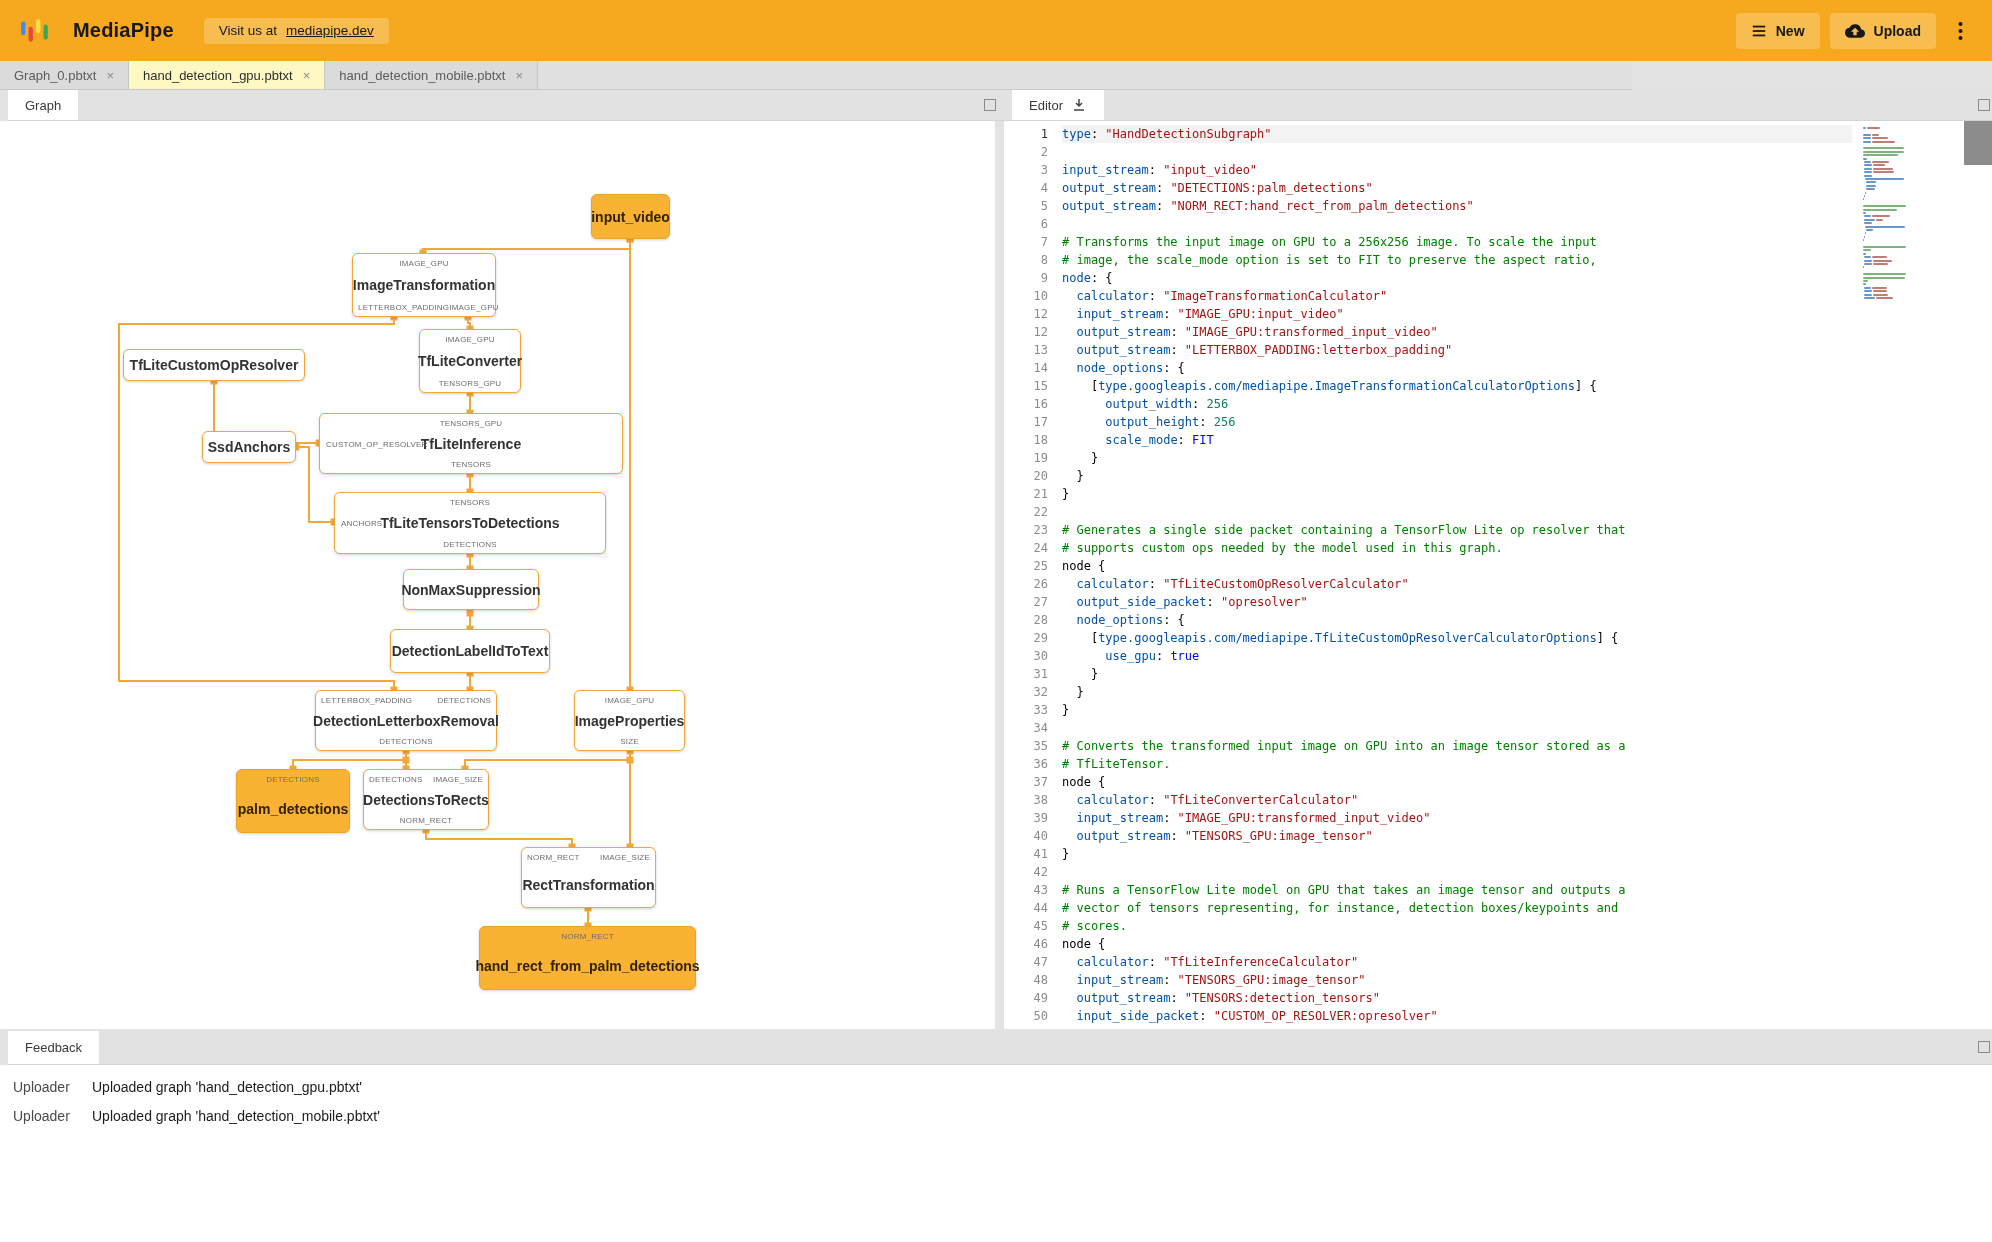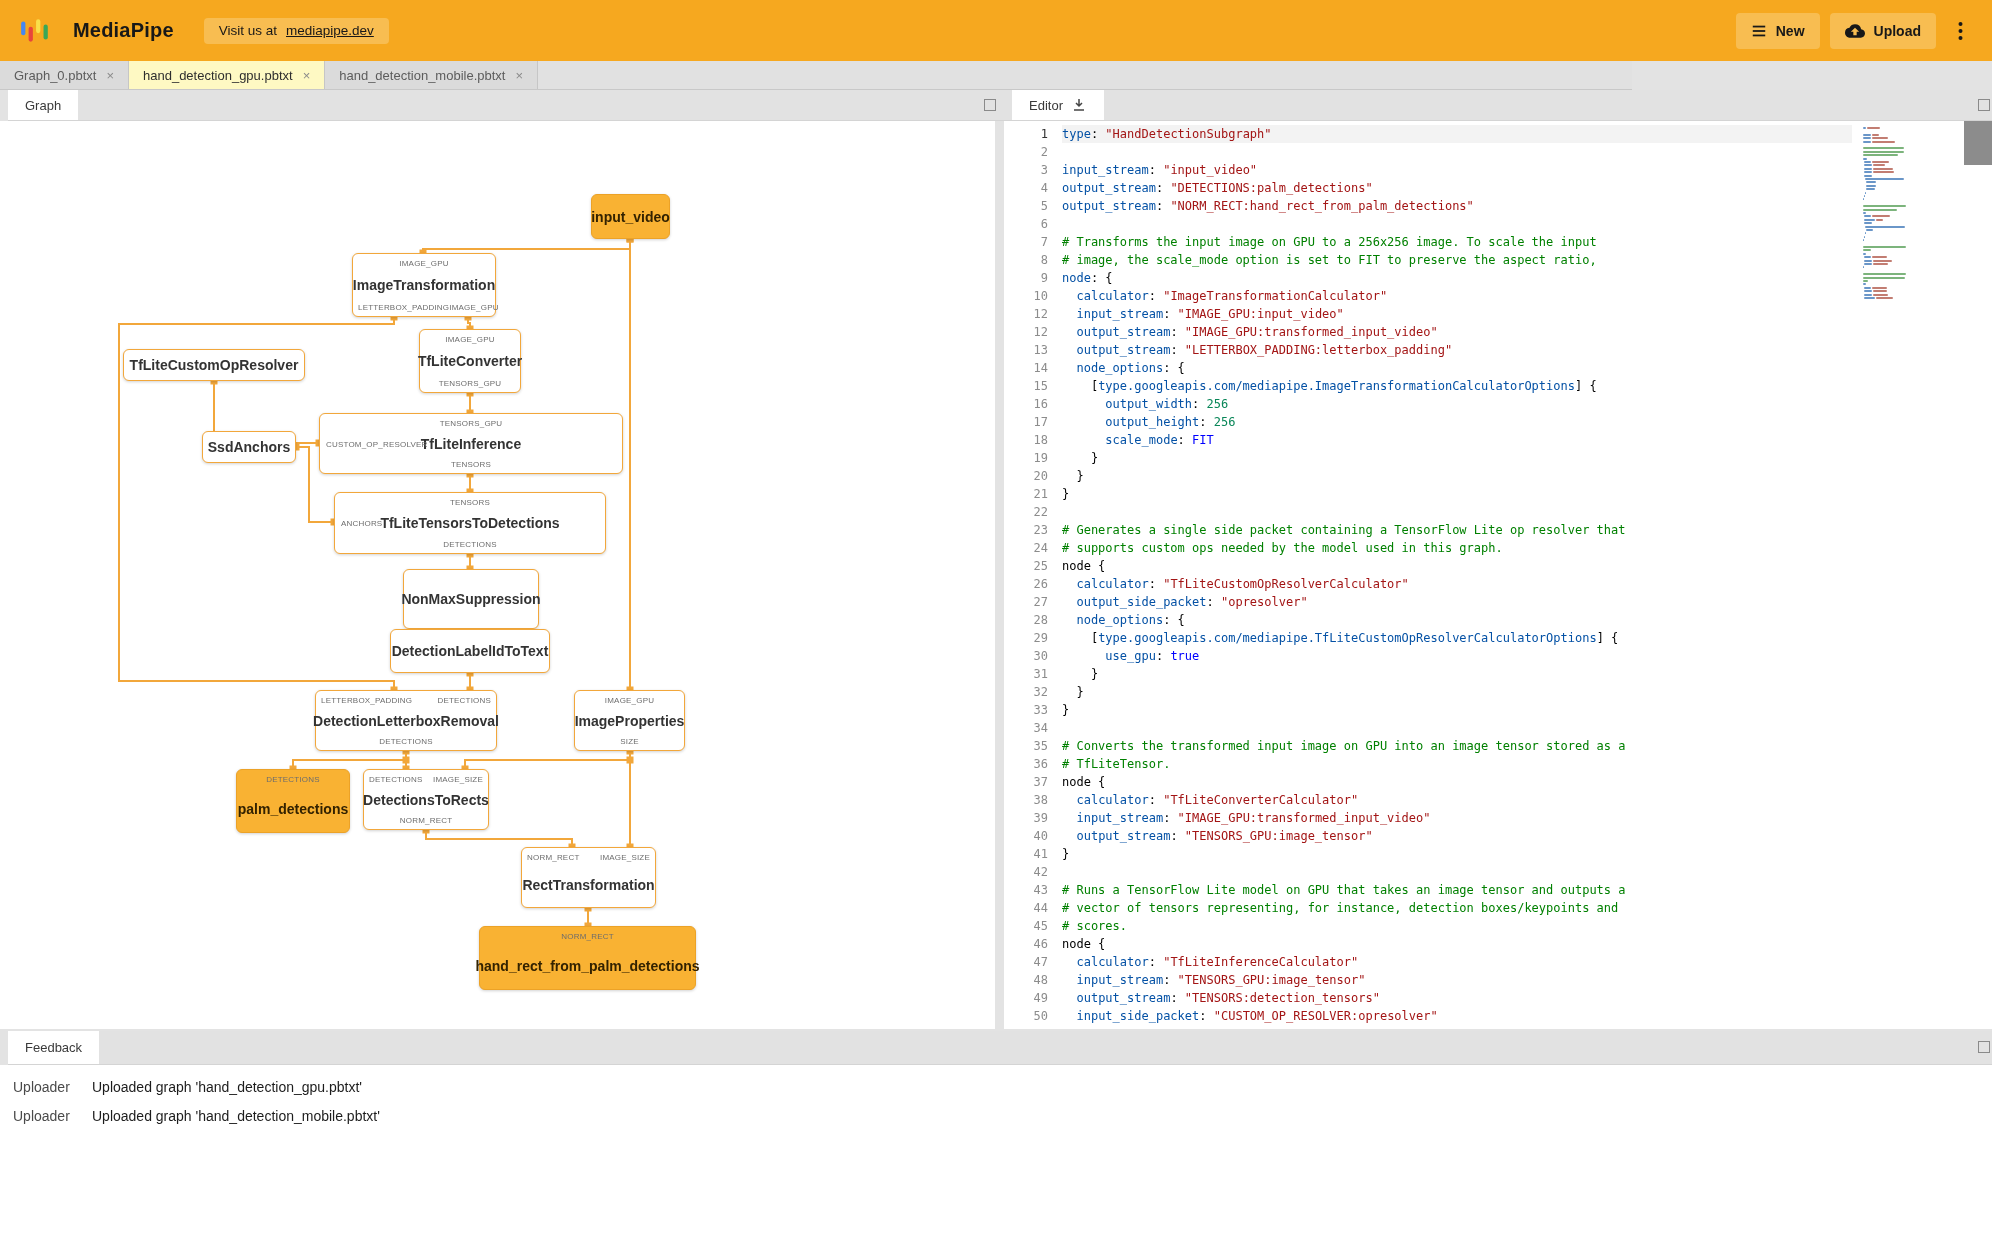--- a/index.html
+++ b/index.html
@@ -309,7 +309,7 @@
         </div>
         <span class="port-left">ANCHORS</span>
       </div>
-      <div class="gnode" style="left: 403px; top: 448px; width: 136px; height: 60px;">
+      <div class="gnode" style="left: 403px; top: 448px; width: 136px; height: 41px;">
         <div class="nlabel">NonMaxSuppression</div>
       </div>
       <div class="gnode" style="left: 390px; top: 508px; width: 160px; height: 44px;">

